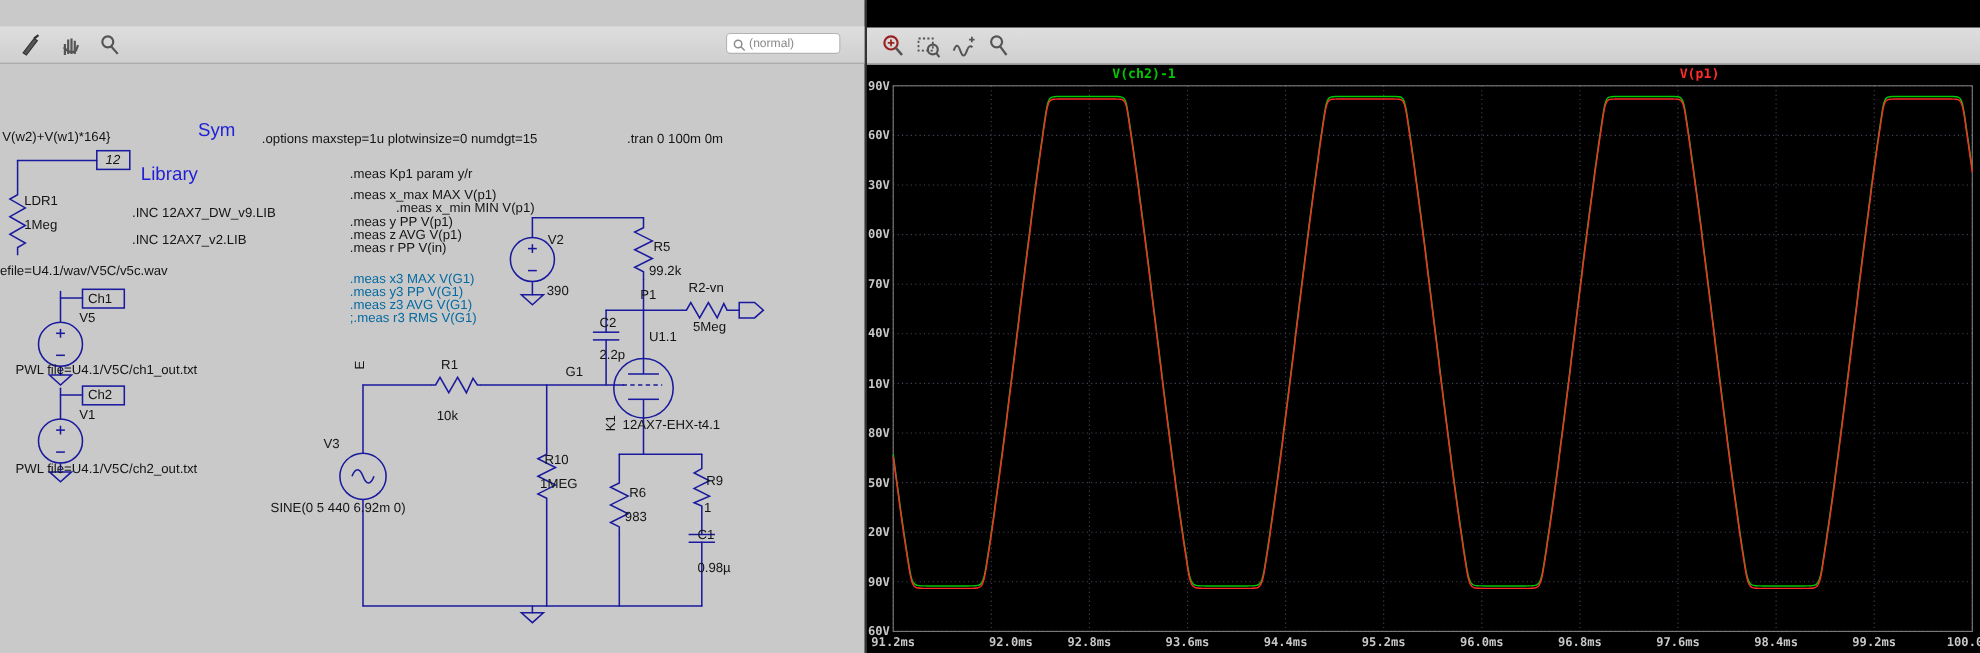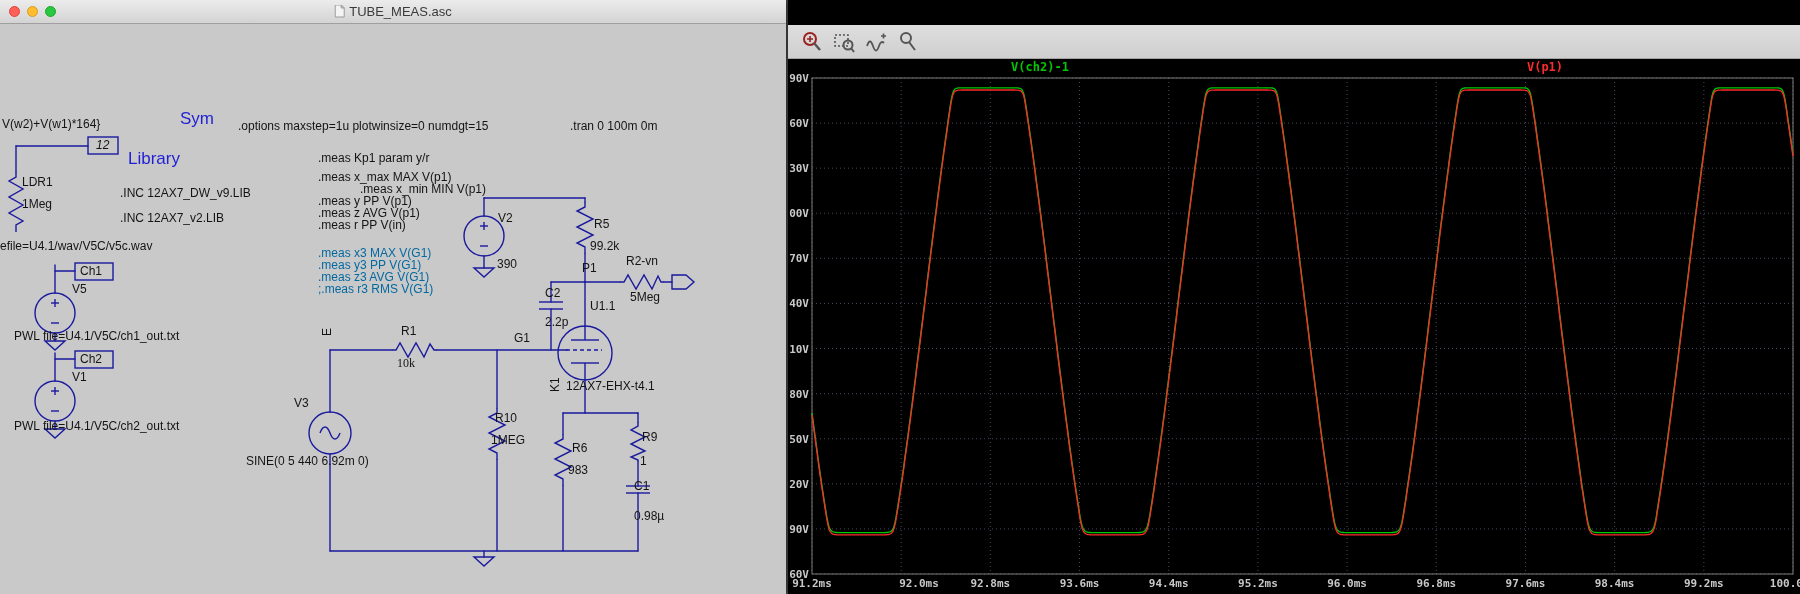--- a/index.html
+++ b/index.html
@@ -231,17 +231,6 @@
         <span class="slabel" style="left: 634px; top: 510px;">0.98µ</span>
       </div>
 
-    <div class="titlebar">
-      <span class="tl" style="left:9px;background:#ff5f57;border:1px solid #e0443e;"></span>
-      <span class="tl" style="left:27px;background:#febc2e;border:1px solid #d89c26;"></span>
-      <span class="tl" style="left:45px;background:#28c840;border:1px solid #1fa62f;"></span>
-      <span class="title-wrap" style="left:50%;transform:translateX(-50%);">
-        <svg class="doc-ico" width="11" height="13" viewBox="0 0 11 13">
-            <path d="M1,0 h6 l3,3 v9 h-9 z" fill="#f4f4f4" stroke="#9a9a9a"></path>
-            <path d="M7,0 l3,3 h-3 z" fill="#d8d8d8" stroke="#9a9a9a"></path>
-          </svg><span>TUBE_MEAS.asc</span>
-      </span>
-    </div>
 
   </div>
 

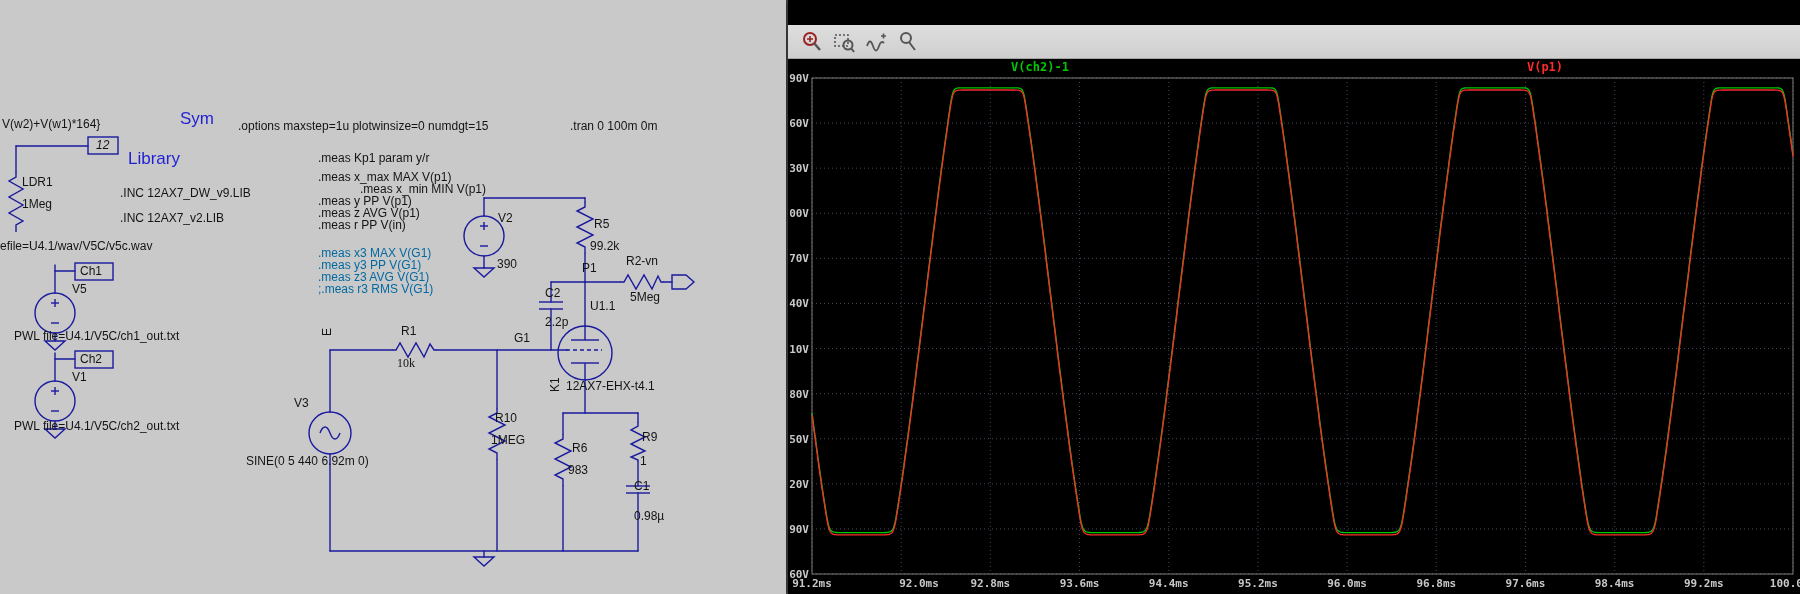--- a/index.html
+++ b/index.html
@@ -232,6 +232,27 @@
       </div>
 
 
+    <div class="toolbar">
+      <svg class="tb-ico" style="left:16px" viewBox="0 0 24 24">
+        <path d="M5,19 L15,6 L18,8 L8,21 Z" fill="#555" stroke="#333"></path>
+          <line x1="15" y1="6" x2="19" y2="3" stroke="#333" stroke-width="2"></line>
+        </svg>
+      <svg class="tb-ico" style="left:52px" viewBox="0 0 24 24">
+        <path d="M7,21 V11 M10,20 V7 M13,20 V6 M16,20 V8" stroke="#555" stroke-width="2" fill="none"></path>
+        <path d="M6,14 q6,7 11,3 l2,-5" stroke="#555" stroke-width="2" fill="none"></path>
+        </svg>
+      <svg class="tb-ico" style="left:88px" viewBox="0 0 24 24">
+        <circle cx="10" cy="9" r="5" fill="none" stroke="#555" stroke-width="2"></circle>
+          <line x1="13" y1="13" x2="19" y2="20" stroke="#555" stroke-width="2"></line>
+        </svg>
+      <div class="searchbox">
+        <svg width="12" height="12" viewBox="0 0 12 12">
+          <circle cx="5" cy="5" r="3.4" fill="none" stroke="#8b8b8b" stroke-width="1.3"></circle>
+            <line x1="7.6" y1="7.6" x2="11" y2="11" stroke="#8b8b8b" stroke-width="1.3"></line>
+          </svg>
+        <span>(normal)</span>
+      </div>
+    </div>
   </div>
 
   <div class="window" id="win-right">

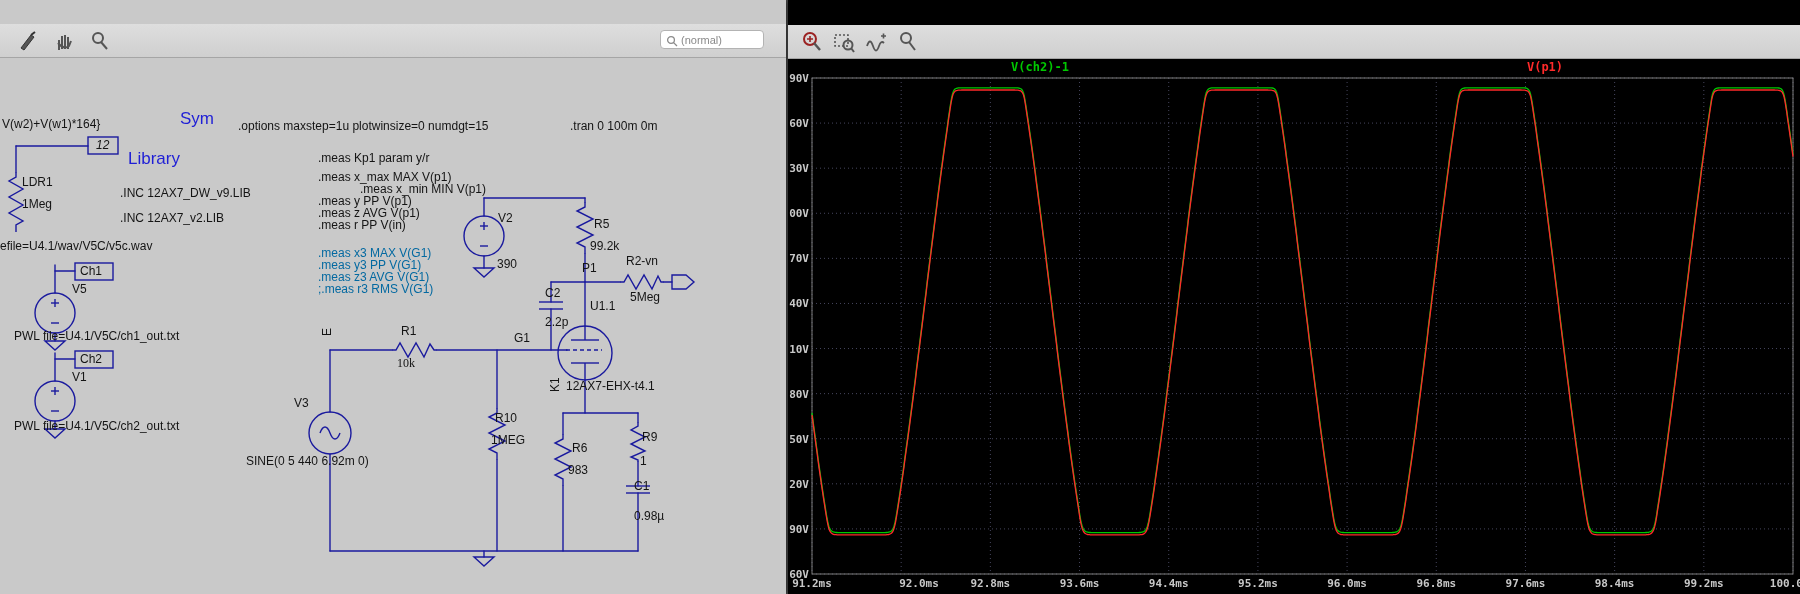--- a/index.html
+++ b/index.html
@@ -217,7 +217,7 @@
         <span class="slabel rk" style="left: 549px; top: 392px;">K1</span>
         <span class="slabel rk" style="left: 321px; top: 336px;">E</span>
         <span class="slabel" style="left: 401px; top: 325px; text-align: center;">R1</span>
-        <span class="slabel" style="left: 397px; top: 357px; font-family: Liberation Serif, serif;">10k</span>
+        <span class="slabel" style="left: 397px; top: 372px;">10k</span>
         <span class="slabel" style="left: 514px; top: 332px;">G1</span>
         <span class="slabel" style="left: 495px; top: 412px;">R10</span>
         <span class="slabel" style="left: 491px; top: 434px;">1MEG</span>

